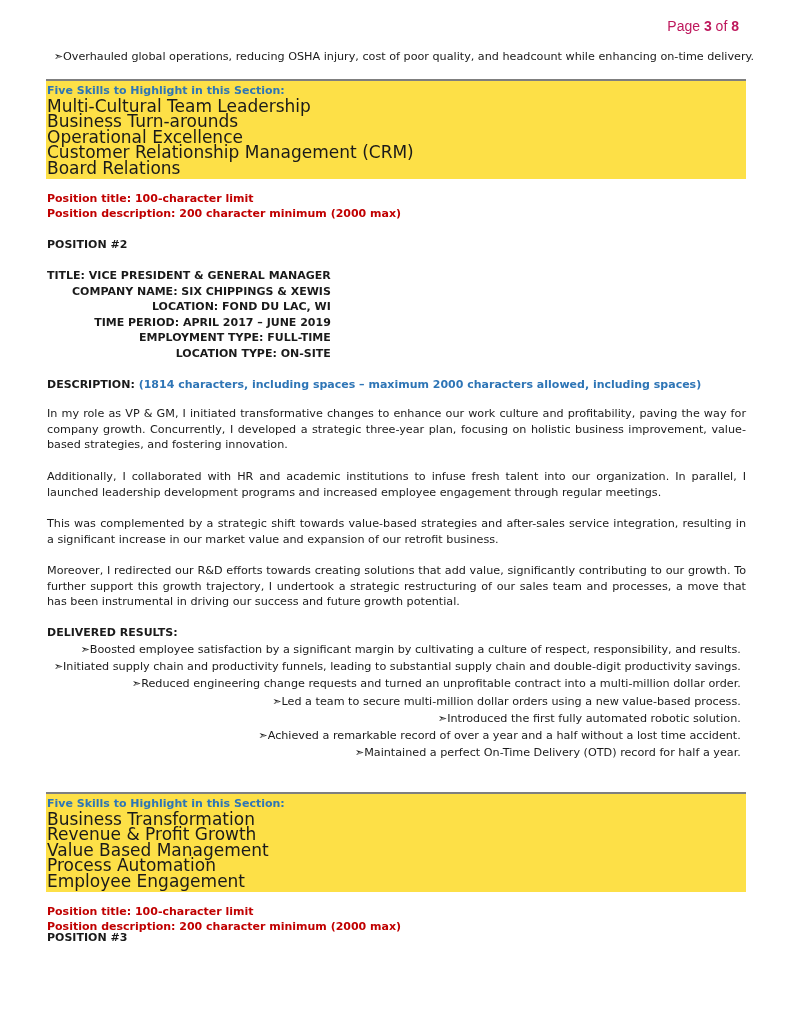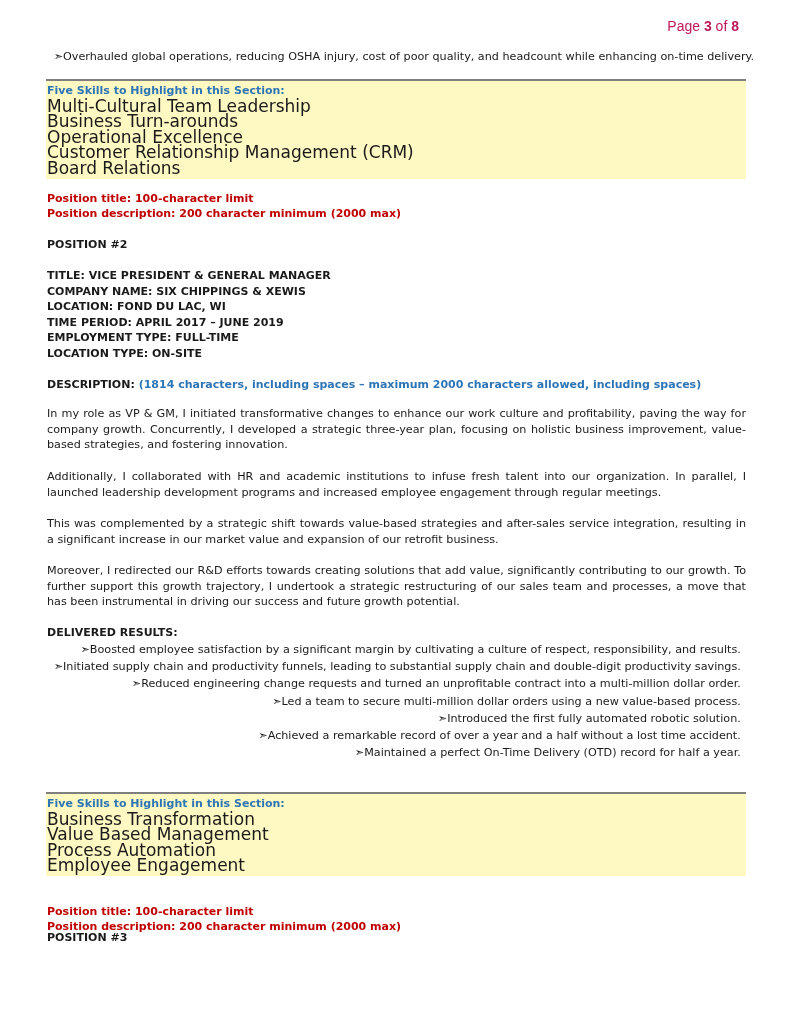--- a/index.html
+++ b/index.html
@@ -9,7 +9,7 @@
   .page-num b { font-weight:bold; }
   .bullet-line { font-size:11.2px; line-height:17.2px; white-space:nowrap;text-align:right; }
   .arrow { display:inline-block; width:16px; }
-  .skills-box { position:absolute; left:46px; width:700px; background:#fef9c3;
+  .skills-box { position:absolute; left:46px; width:700px; background:#fde047;
                 border-top:2px solid #7f7f7f; padding:2px 0 2px 1px; box-sizing:border-box; }
   .skills-box .hdr { color:#2e75b6; font-weight:bold; font-size:11px; line-height:15.6px; }
   .skills-box .item { font-size:17px; line-height:15.6px; }

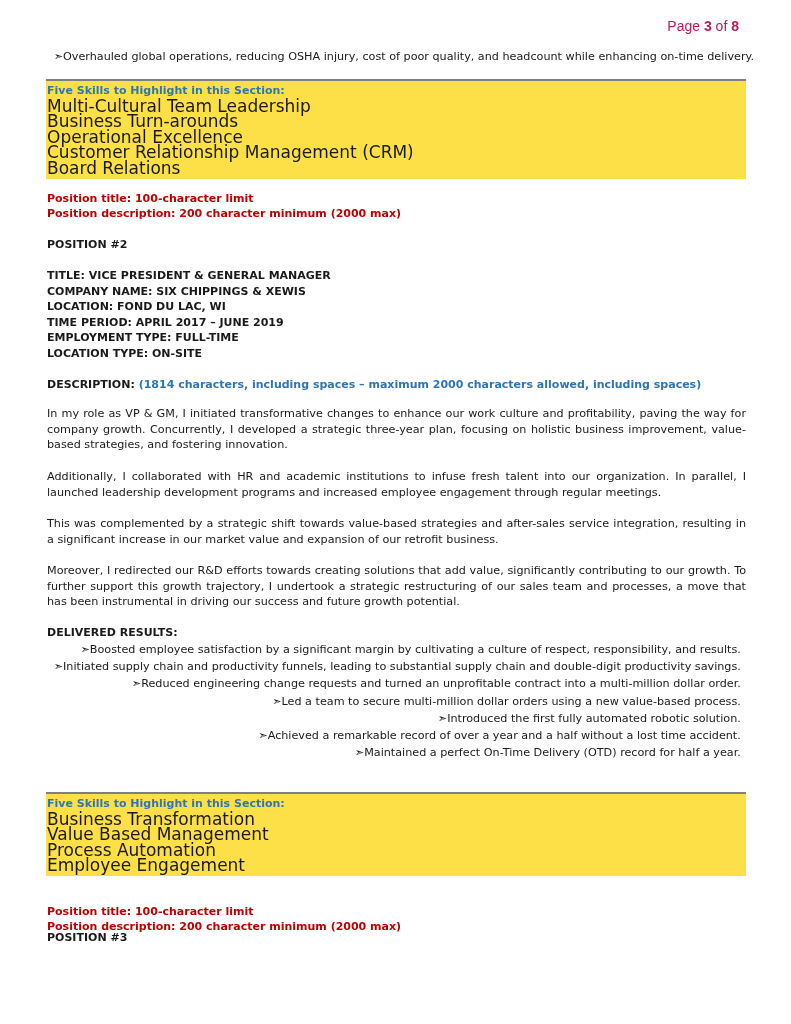--- a/index.html
+++ b/index.html
@@ -14,7 +14,7 @@
   .skills-box .hdr { color:#2e75b6; font-weight:bold; font-size:11px; line-height:15.6px; }
   .skills-box .item { font-size:17px; line-height:15.6px; }
   .red { color:#c00000; font-weight:bold; font-size:11px; line-height:15.6px; }
-  .bold { font-weight:bold; font-size:11px; line-height:15.6px; }
+  .bold { font-weight:bold; font-size:11px; line-height:15.6px;text-align:right; }
   .blue { color:#2e75b6; font-weight:bold; }
   .para { font-size:11.2px; line-height:15.6px; text-align:justify; width:699px; }
   .abs { position:absolute; left:47px; }

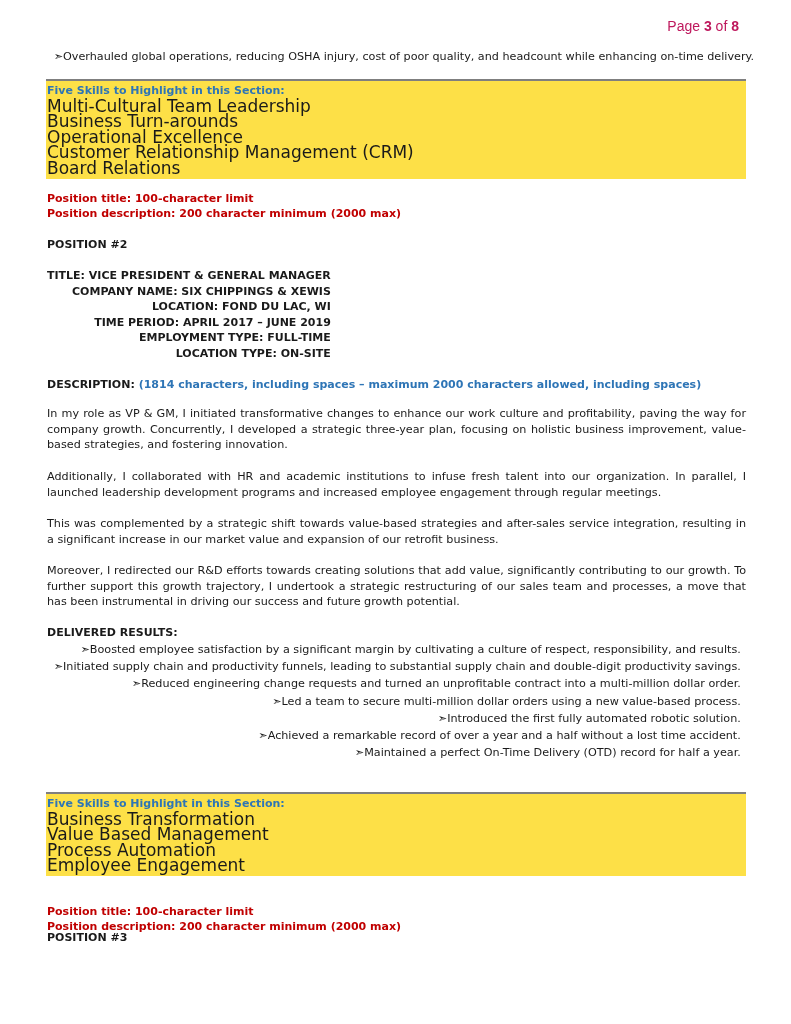--- a/index.html
+++ b/index.html
@@ -71,6 +71,7 @@
 <div class="skills-box" style="top:792px;">
   <div class="hdr">Five Skills to Highlight in this Section:</div>
   <div class="item">Business Transformation</div>
+  <div class="item">Revenue &amp; Profit Growth</div>
   <div class="item">Value Based Management</div>
   <div class="item">Process Automation</div>
   <div class="item">Employee Engagement</div>

